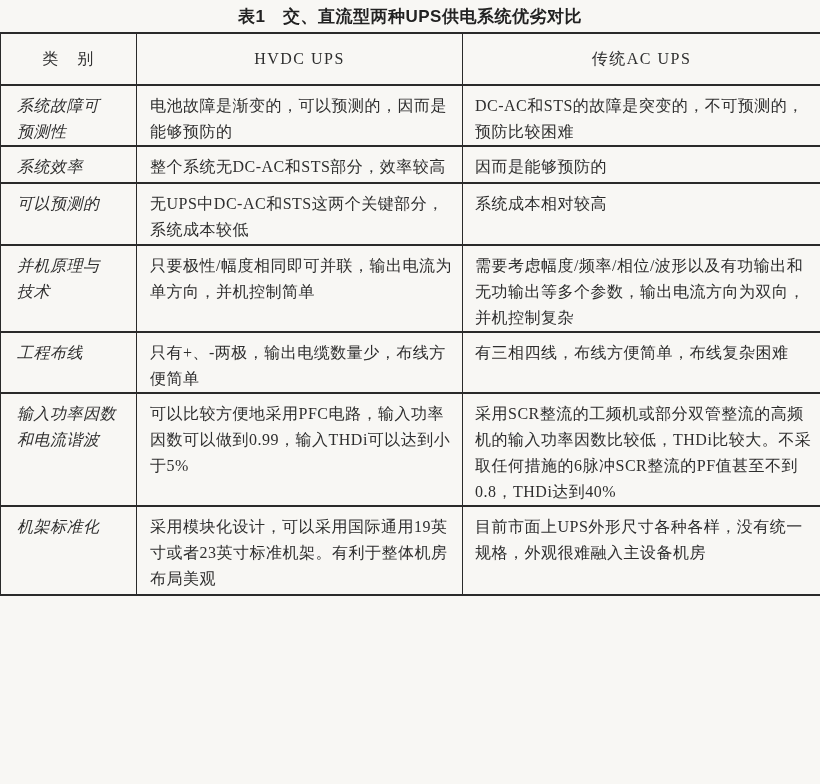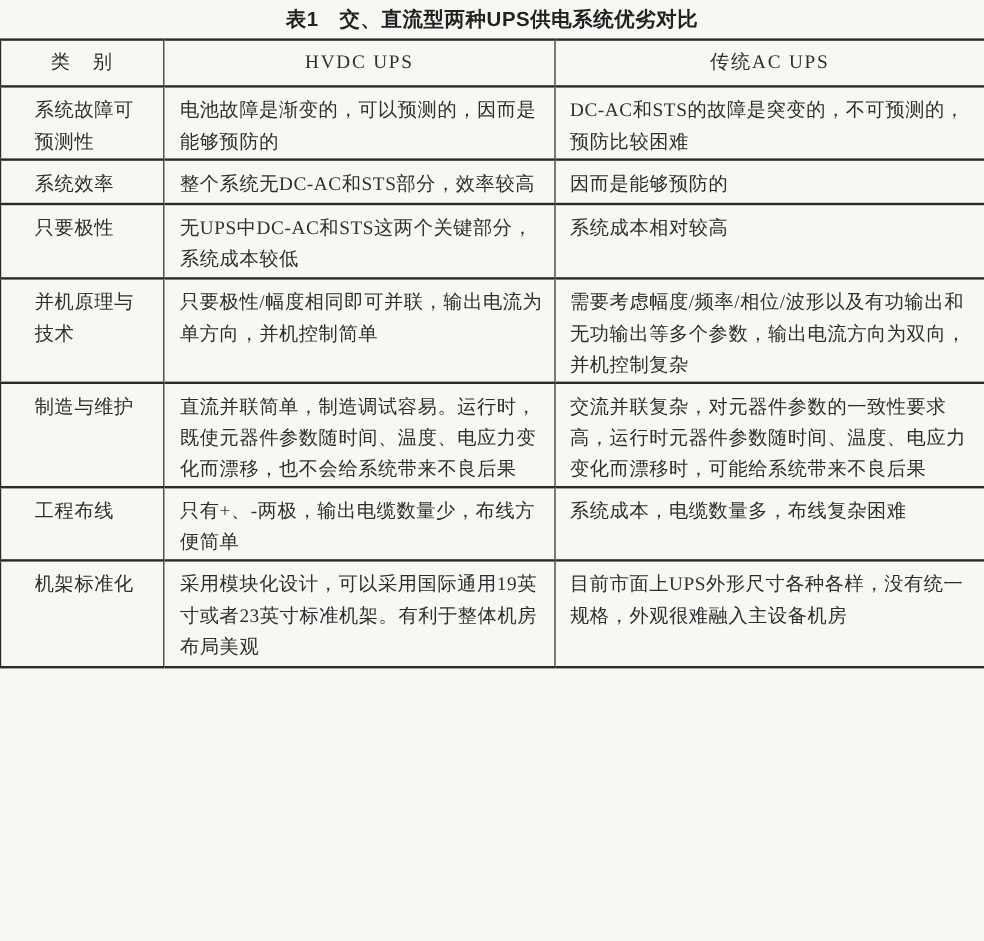--- a/index.html
+++ b/index.html
@@ -78,7 +78,7 @@
     <col style="width:358px">
   </colgroup>
   <thead>
-    <tr style="height:39px">
+    <tr style="height:52px">
       <th>类　别</th>
       <th>HVDC UPS</th>
       <th>传统AC UPS</th>

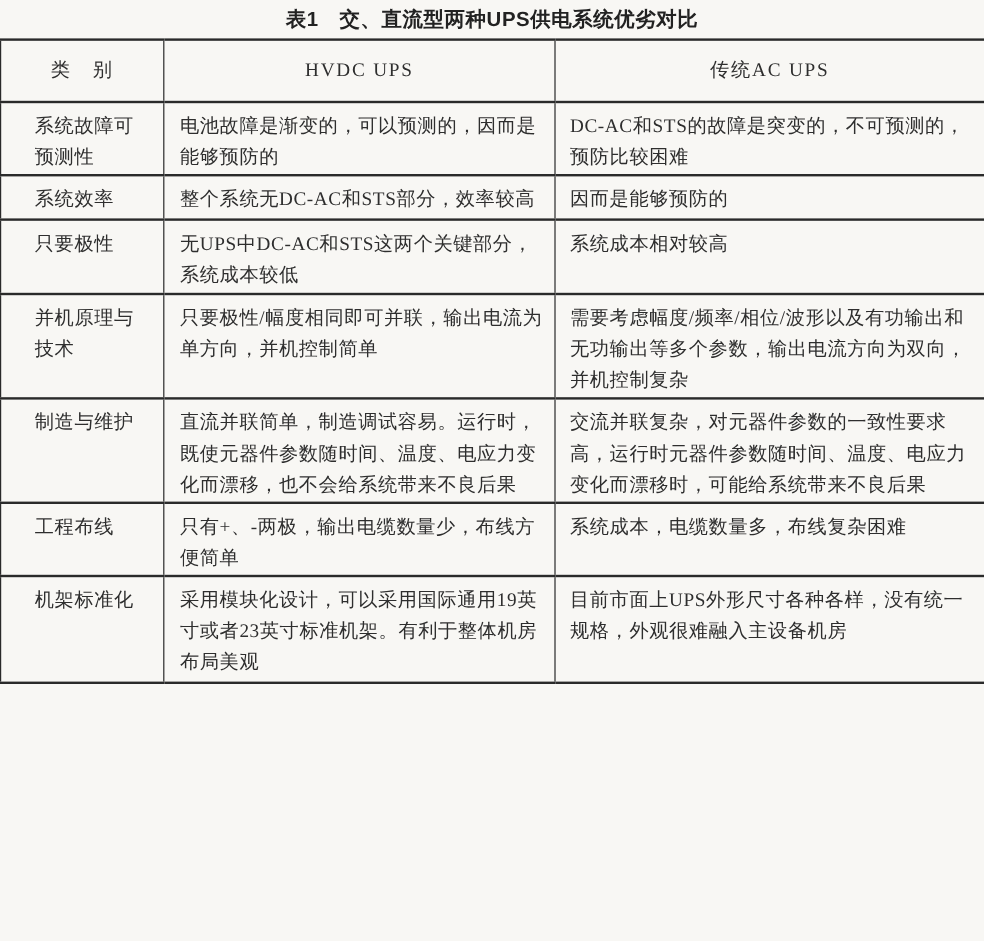--- a/index.html
+++ b/index.html
@@ -53,9 +53,10 @@
     letter-spacing: 0.5px;
   }
   td.cat {
-    padding: 7px 6px 0 28px;
+    padding: 7px 6px 0 16px;
     letter-spacing: 1.5px;
     white-space: pre-line;
+    font-style: italic;
   }
   td.hvdc {
     padding: 7px 8px 0 13px;

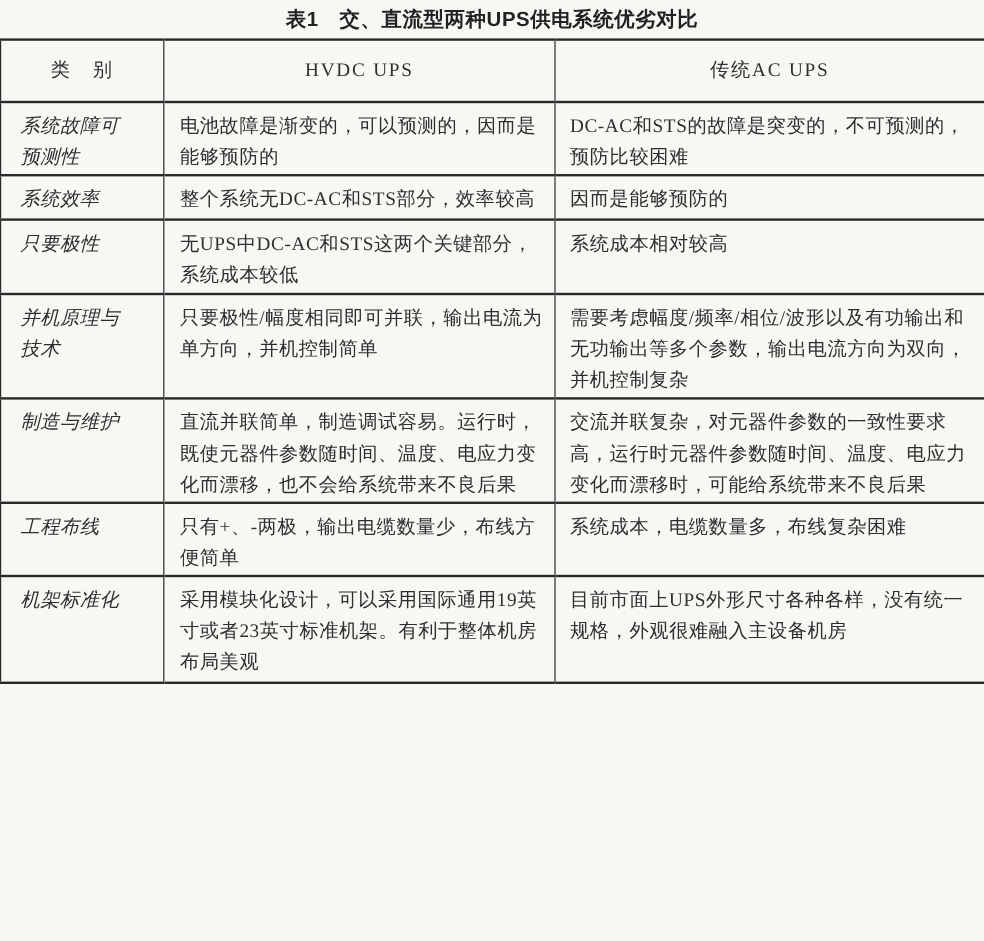--- a/index.html
+++ b/index.html
@@ -98,7 +98,7 @@
       <td class="ac">因而是能够预防的</td>
     </tr>
     <tr style="height:62px">
-      <td class="cat">只要极性</td>
+      <td class="cat">可以预测的</td>
       <td class="hvdc">无UPS中DC-AC和STS这两个关键部分，系统成本较低</td>
       <td class="ac">系统成本相对较高</td>
     </tr>

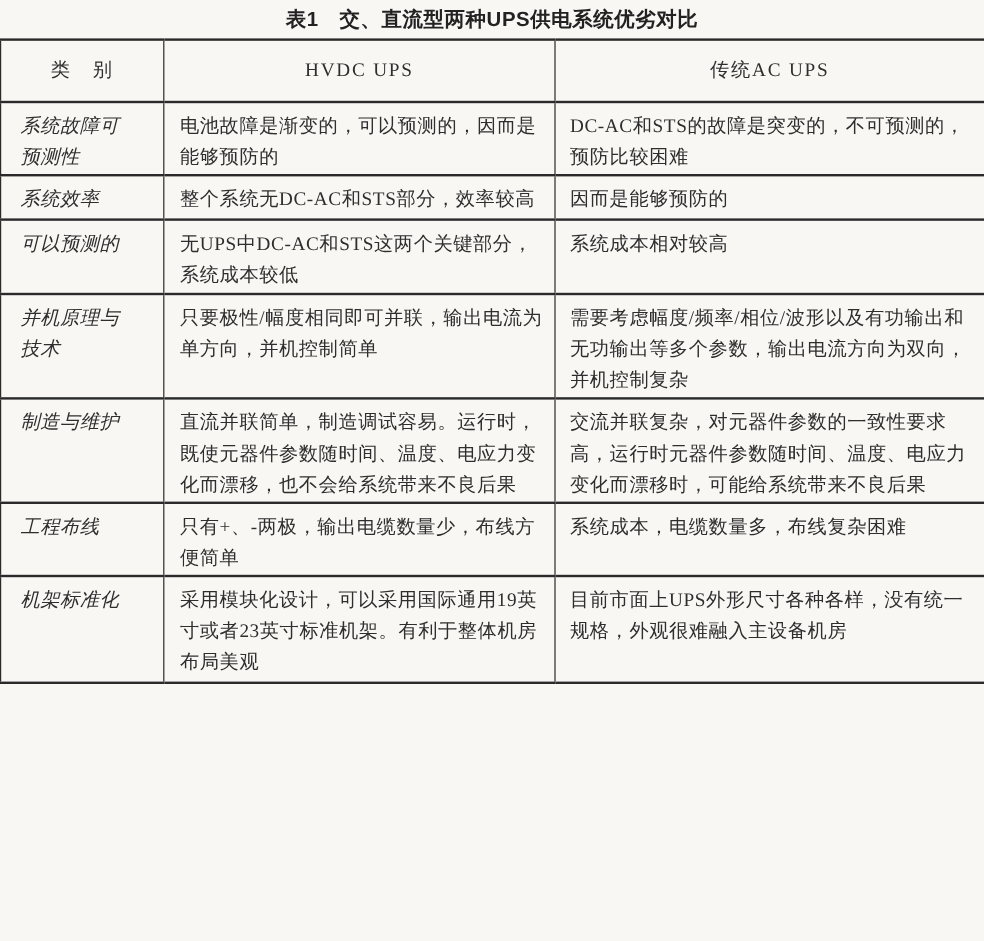--- a/index.html
+++ b/index.html
@@ -108,11 +108,6 @@
       <td class="hvdc">只要极性/幅度相同即可并联，输出电流为单方向，并机控制简单</td>
       <td class="ac">需要考虑幅度/频率/相位/波形以及有功输出和无功输出等多个参数，输出电流方向为双向，并机控制复杂</td>
     </tr>
-    <tr style="height:87px">
-      <td class="cat">制造与维护</td>
-      <td class="hvdc">直流并联简单，制造调试容易。运行时，既使元器件参数随时间、温度、电应力变化而漂移，也不会给系统带来不良后果</td>
-      <td class="ac">交流并联复杂，对元器件参数的一致性要求高，运行时元器件参数随时间、温度、电应力变化而漂移时，可能给系统带来不良后果</td>
-    </tr>
     <tr style="height:39px">
       <td class="cat">工程布线</td>
       <td class="hvdc">只有+、-两极，输出电缆数量少，布线方便简单</td>

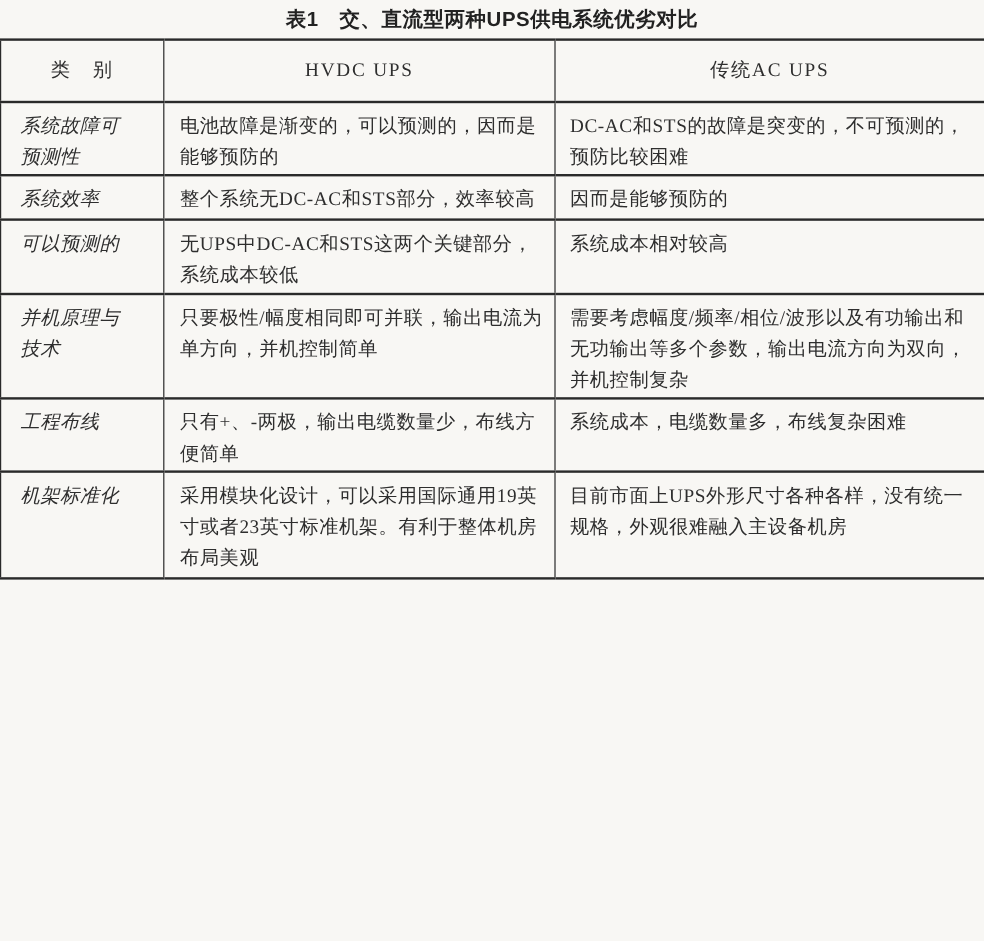--- a/index.html
+++ b/index.html
@@ -111,7 +111,7 @@
     <tr style="height:39px">
       <td class="cat">工程布线</td>
       <td class="hvdc">只有+、-两极，输出电缆数量少，布线方便简单</td>
-      <td class="ac">系统成本，电缆数量多，布线复杂困难</td>
+      <td class="ac">有三相四线，布线方便简单，布线复杂困难</td>
     </tr>
     <tr style="height:89px">
       <td class="cat">机架标准化</td>

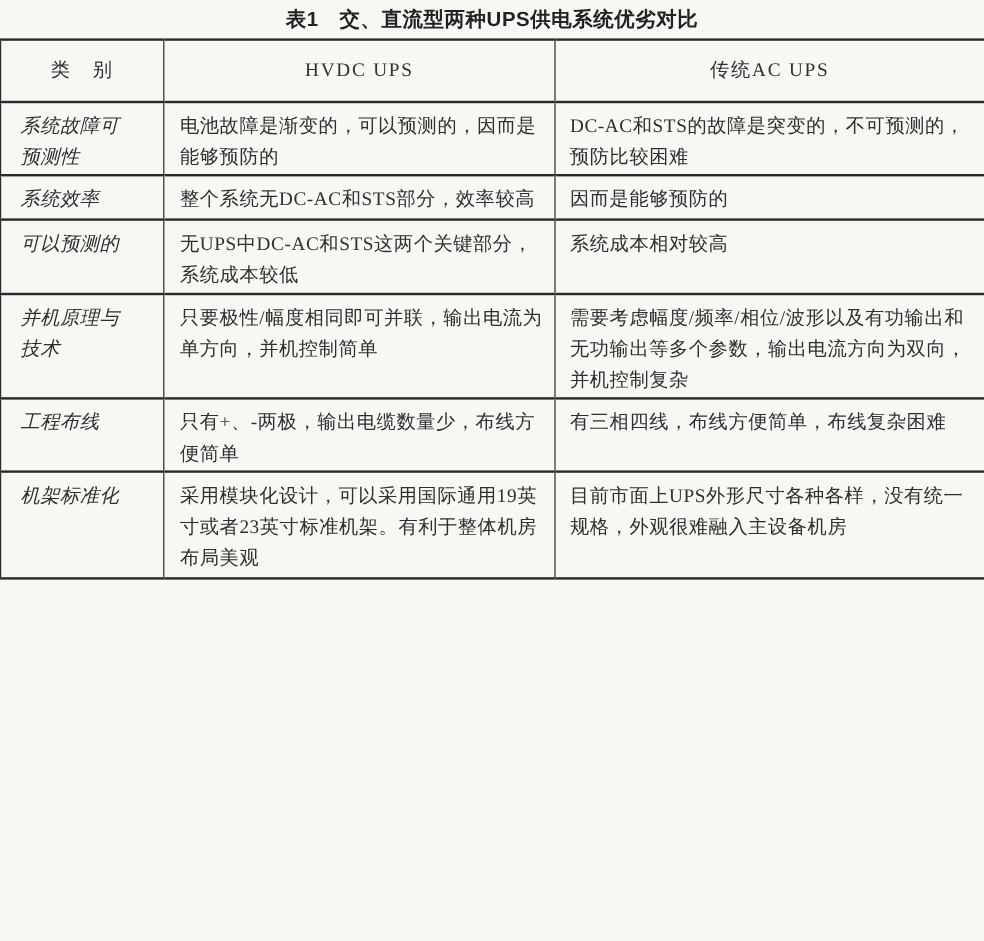--- a/index.html
+++ b/index.html
@@ -113,6 +113,12 @@
       <td class="hvdc">只有+、-两极，输出电缆数量少，布线方便简单</td>
       <td class="ac">有三相四线，布线方便简单，布线复杂困难</td>
     </tr>
+    <tr style="height:110px">
+      <td class="cat">输入功率因数
+和电流谐波</td>
+      <td class="hvdc">可以比较方便地采用PFC电路，输入功率因数可以做到0.99，输入THDi可以达到小于5%</td>
+      <td class="ac">采用SCR整流的工频机或部分双管整流的高频机的输入功率因数比较低，THDi比较大。不采取任何措施的6脉冲SCR整流的PF值甚至不到0.8，THDi达到40%</td>
+    </tr>
     <tr style="height:89px">
       <td class="cat">机架标准化</td>
       <td class="hvdc">采用模块化设计，可以采用国际通用19英寸或者23英寸标准机架。有利于整体机房布局美观</td>

